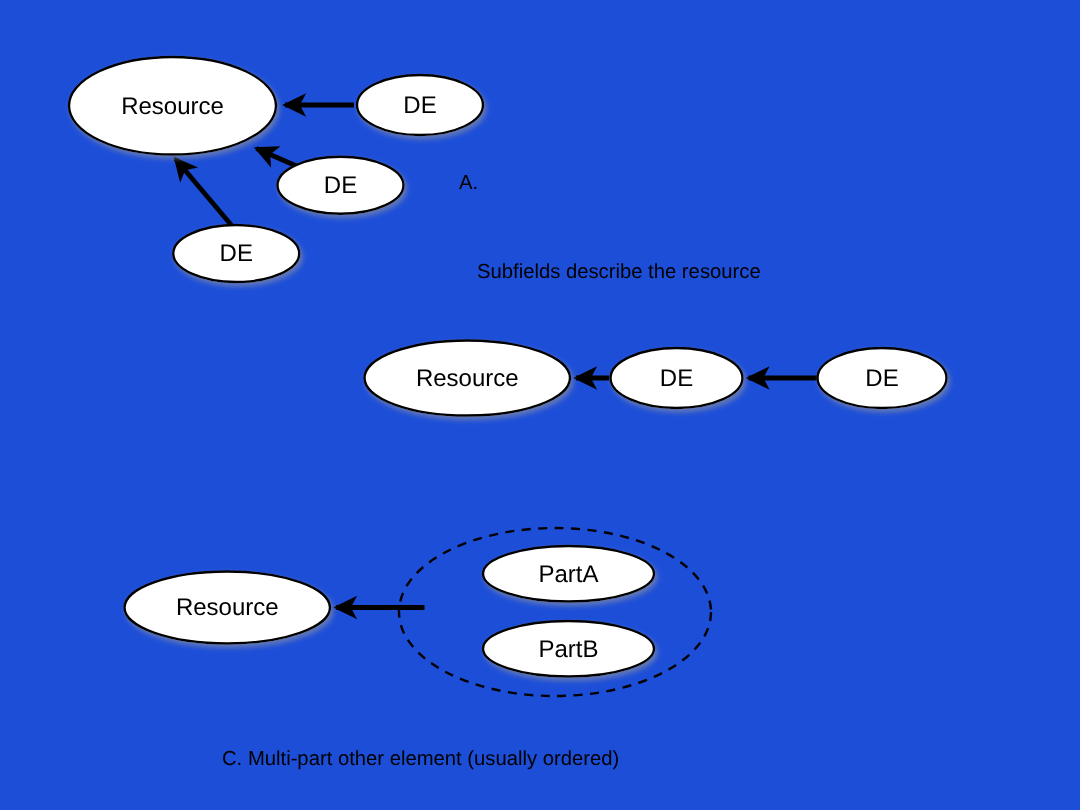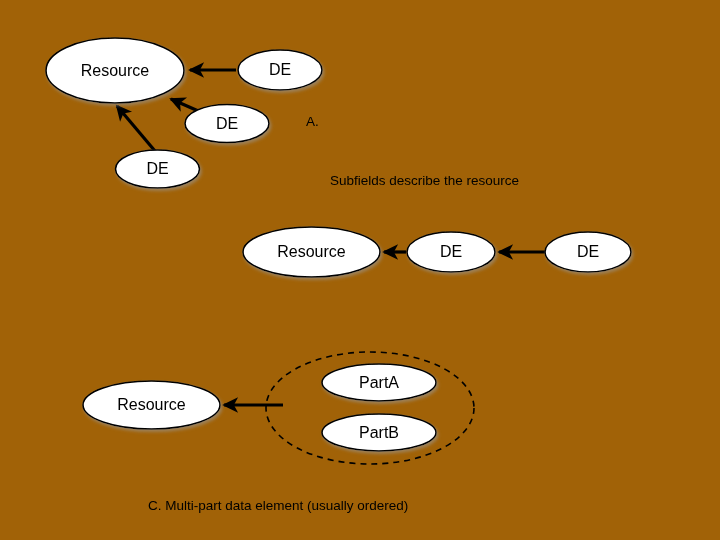--- a/index.html
+++ b/index.html
@@ -11,7 +11,7 @@
     position: relative;
     width: 720px;
     height: 540px;
-    background: #a16207;
+    background: #1d4ed8;
     font-family: "Liberation Sans", sans-serif;
     overflow: hidden;
   }

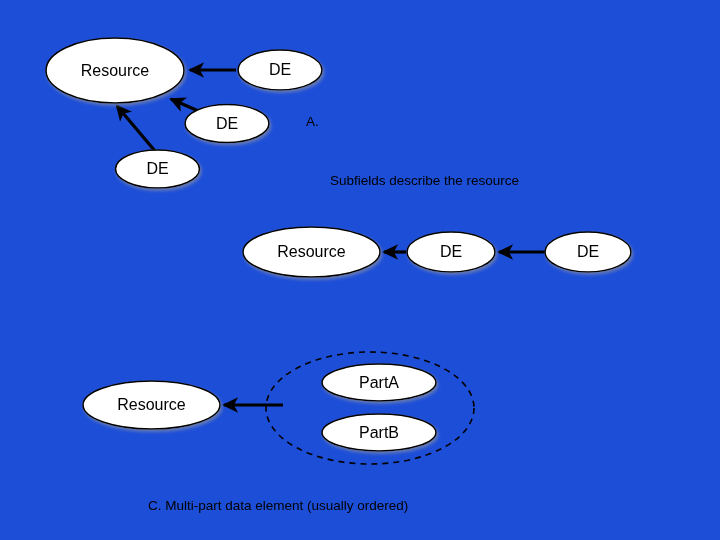--- a/index.html
+++ b/index.html
@@ -62,7 +62,7 @@
   }
   .caption-a .cap-body {
     display: block;
-    margin-left: 24px;
+    margin-left: 12px;
   }
   .caption-b { left: 268px; top: 311px; }
   .caption-c { left: 148px; top: 496px; }

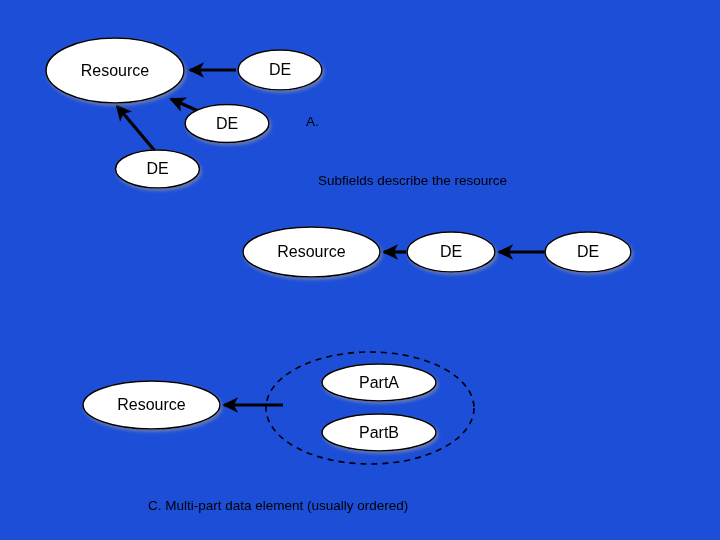--- a/index.html
+++ b/index.html
@@ -163,7 +163,7 @@
   </div>
 
 
-  <div class="caption caption-c">C. Multi-part data element (usually ordered)</div>
+  <div class="caption caption-c">C. Multi-part other element (usually ordered)</div>
 
 </div>
 

